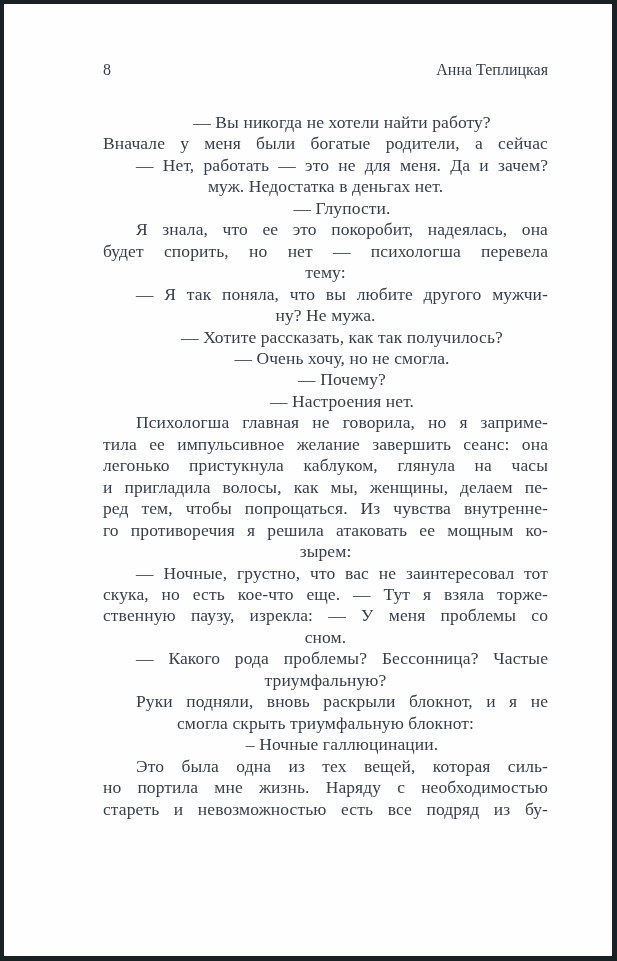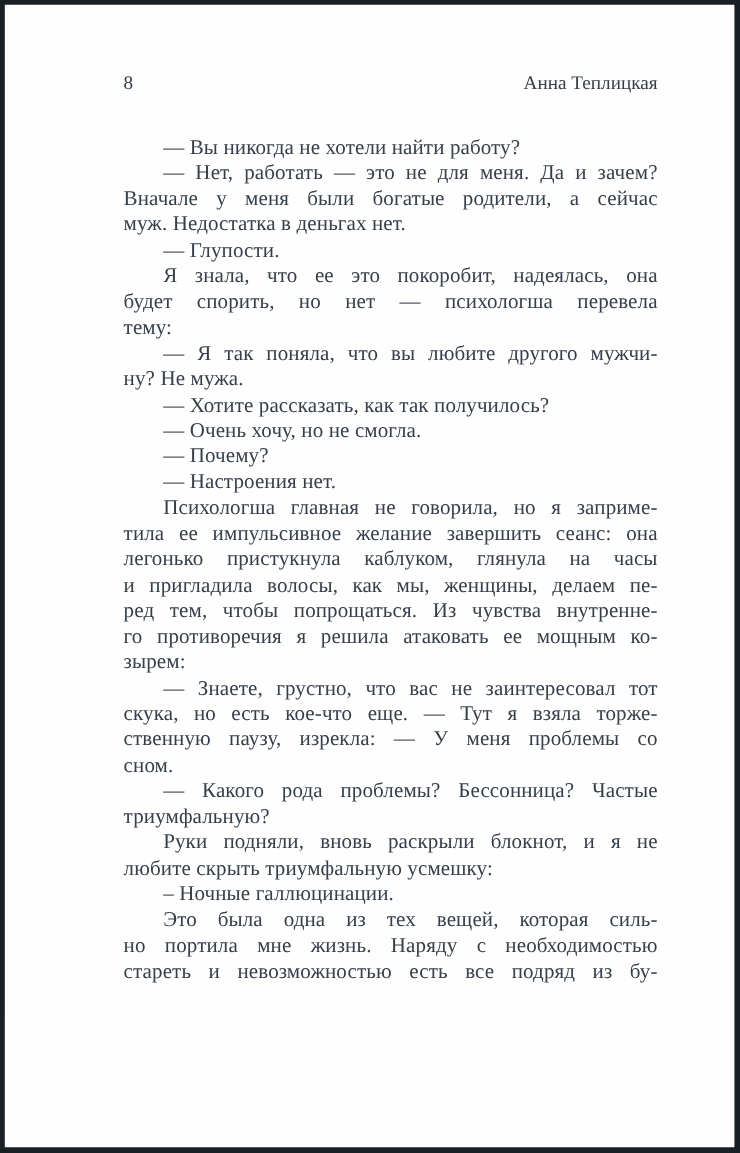--- a/index.html
+++ b/index.html
@@ -34,7 +34,7 @@
     line-height:21.45px;
     letter-spacing:0.1px;
   }
-  .line{text-align:left;}
+  .line{text-align:center;}
   .line.justify{text-align:justify;text-align-last:justify;}
   .line.indent{padding-left:33px;}
 </style>

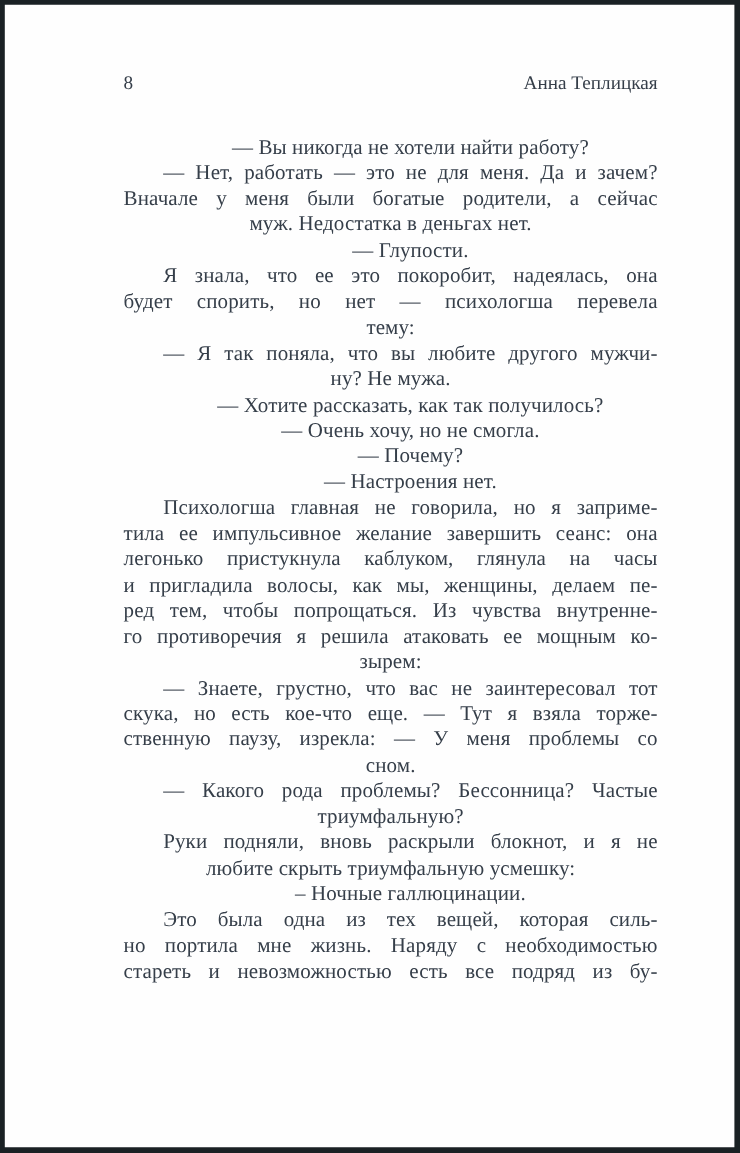--- a/index.html
+++ b/index.html
@@ -48,8 +48,8 @@
   </div>
   <div class="page-body">
       <div class="line indent">— Вы никогда не хотели найти работу?</div>
+      <div class="line justify">Вначале у меня были богатые родители, а сейчас</div>
       <div class="line indent justify">— Нет, работать — это не для меня. Да и зачем?</div>
-      <div class="line justify">Вначале у меня были богатые родители, а сейчас</div>
       <div class="line">муж. Недостатка в деньгах нет.</div>
       <div class="line indent">— Глупости.</div>
       <div class="line indent justify">Я знала, что ее это покоробит, надеялась, она</div>

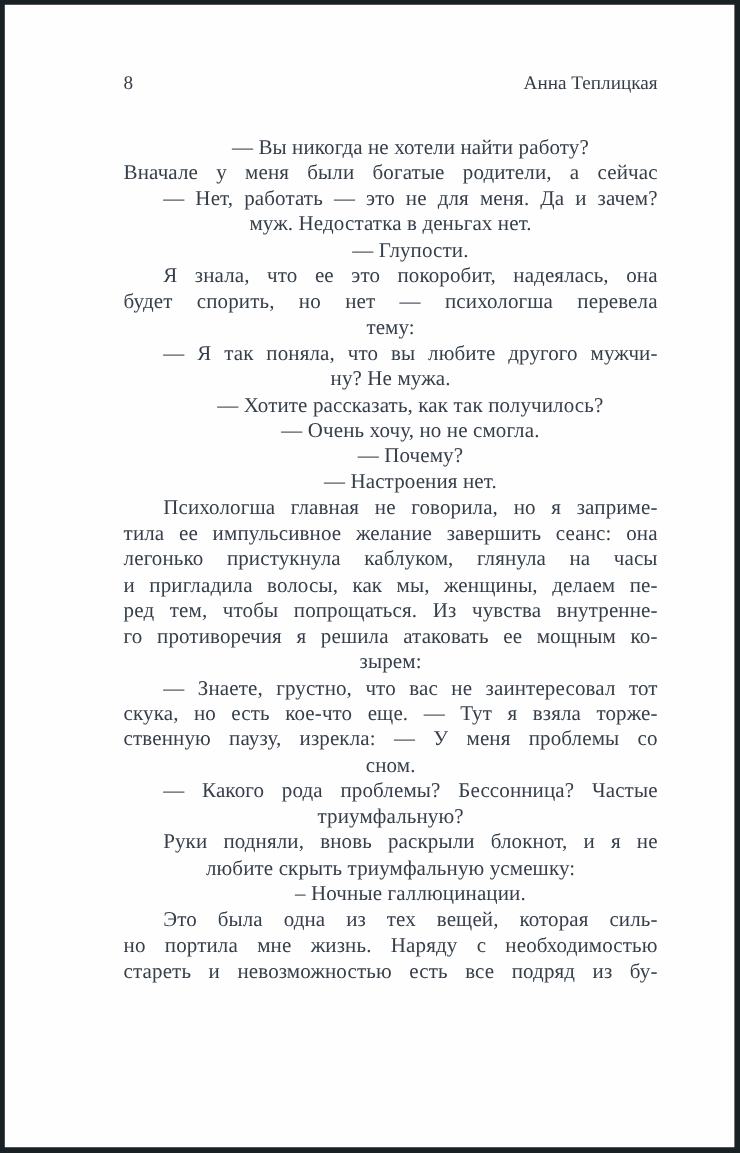--- a/index.html
+++ b/index.html
@@ -68,7 +68,7 @@
       <div class="line justify">ред тем, чтобы попрощаться. Из чувства внутренне-</div>
       <div class="line justify">го противоречия я решила атаковать ее мощным ко-</div>
       <div class="line">зырем:</div>
-      <div class="line indent justify">— Знаете, грустно, что вас не заинтересовал тот</div>
+      <div class="line indent justify">— Ночные, грустно, что вас не заинтересовал тот</div>
       <div class="line justify">скука, но есть кое-что еще. — Тут я взяла торже-</div>
       <div class="line justify">ственную паузу, изрекла: — У меня проблемы со</div>
       <div class="line">сном.</div>

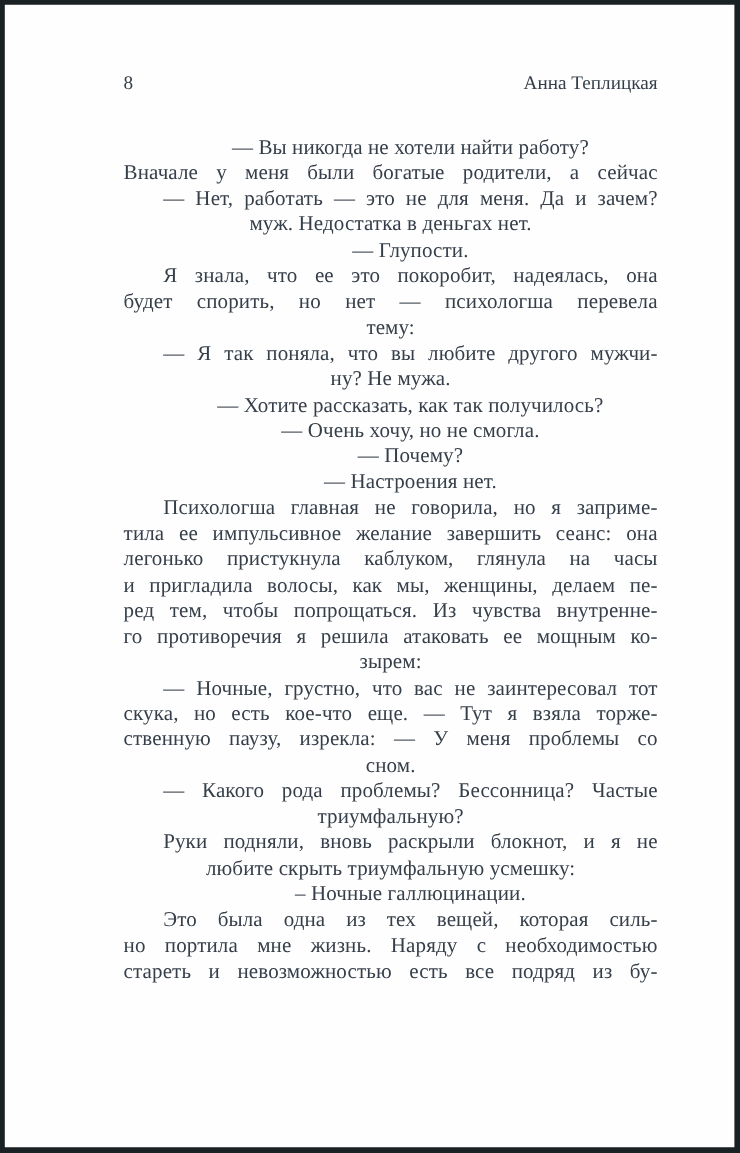--- a/index.html
+++ b/index.html
@@ -75,7 +75,7 @@
       <div class="line indent justify">— Какого рода проблемы? Бессонница? Частые</div>
       <div class="line">триумфальную?</div>
       <div class="line indent justify">Руки подняли, вновь раскрыли блокнот, и я не</div>
-      <div class="line">любите скрыть триумфальную усмешку:</div>
+      <div class="line">смогла скрыть триумфальную блокнот:</div>
       <div class="line indent">– Ночные галлюцинации.</div>
       <div class="line indent justify">Это была одна из тех вещей, которая силь-</div>
       <div class="line justify">но портила мне жизнь. Наряду с необходимостью</div>

